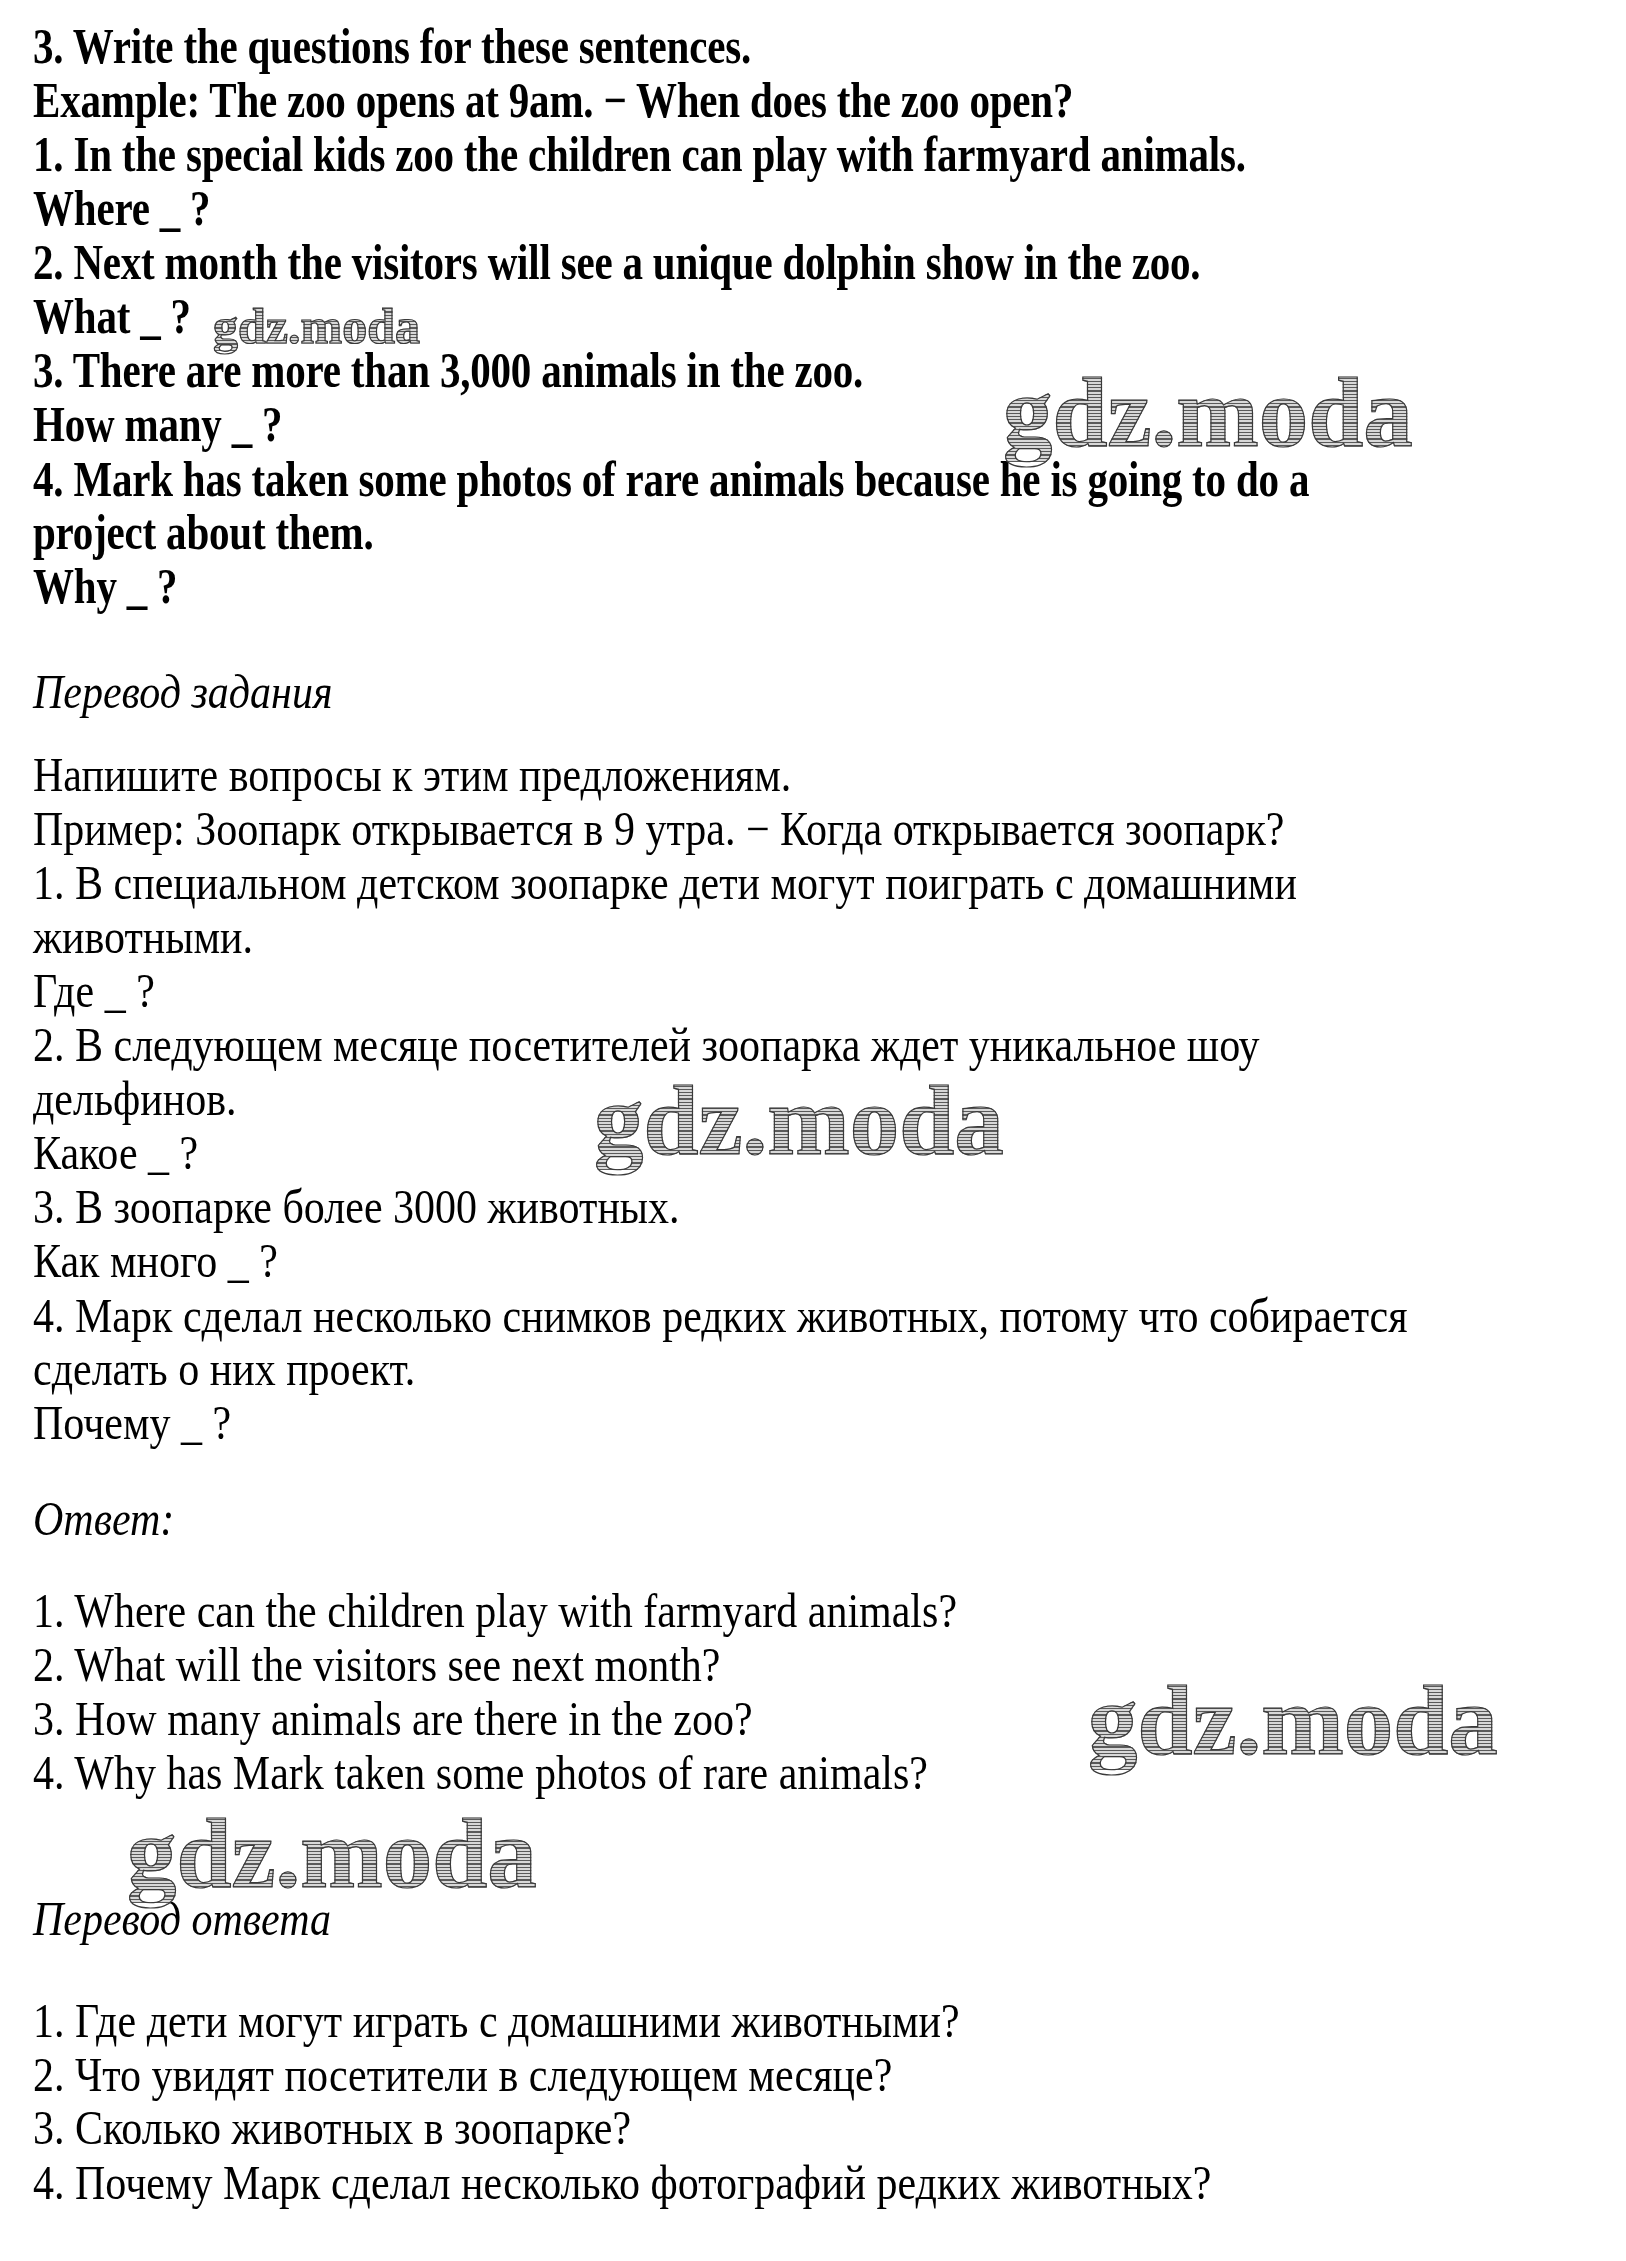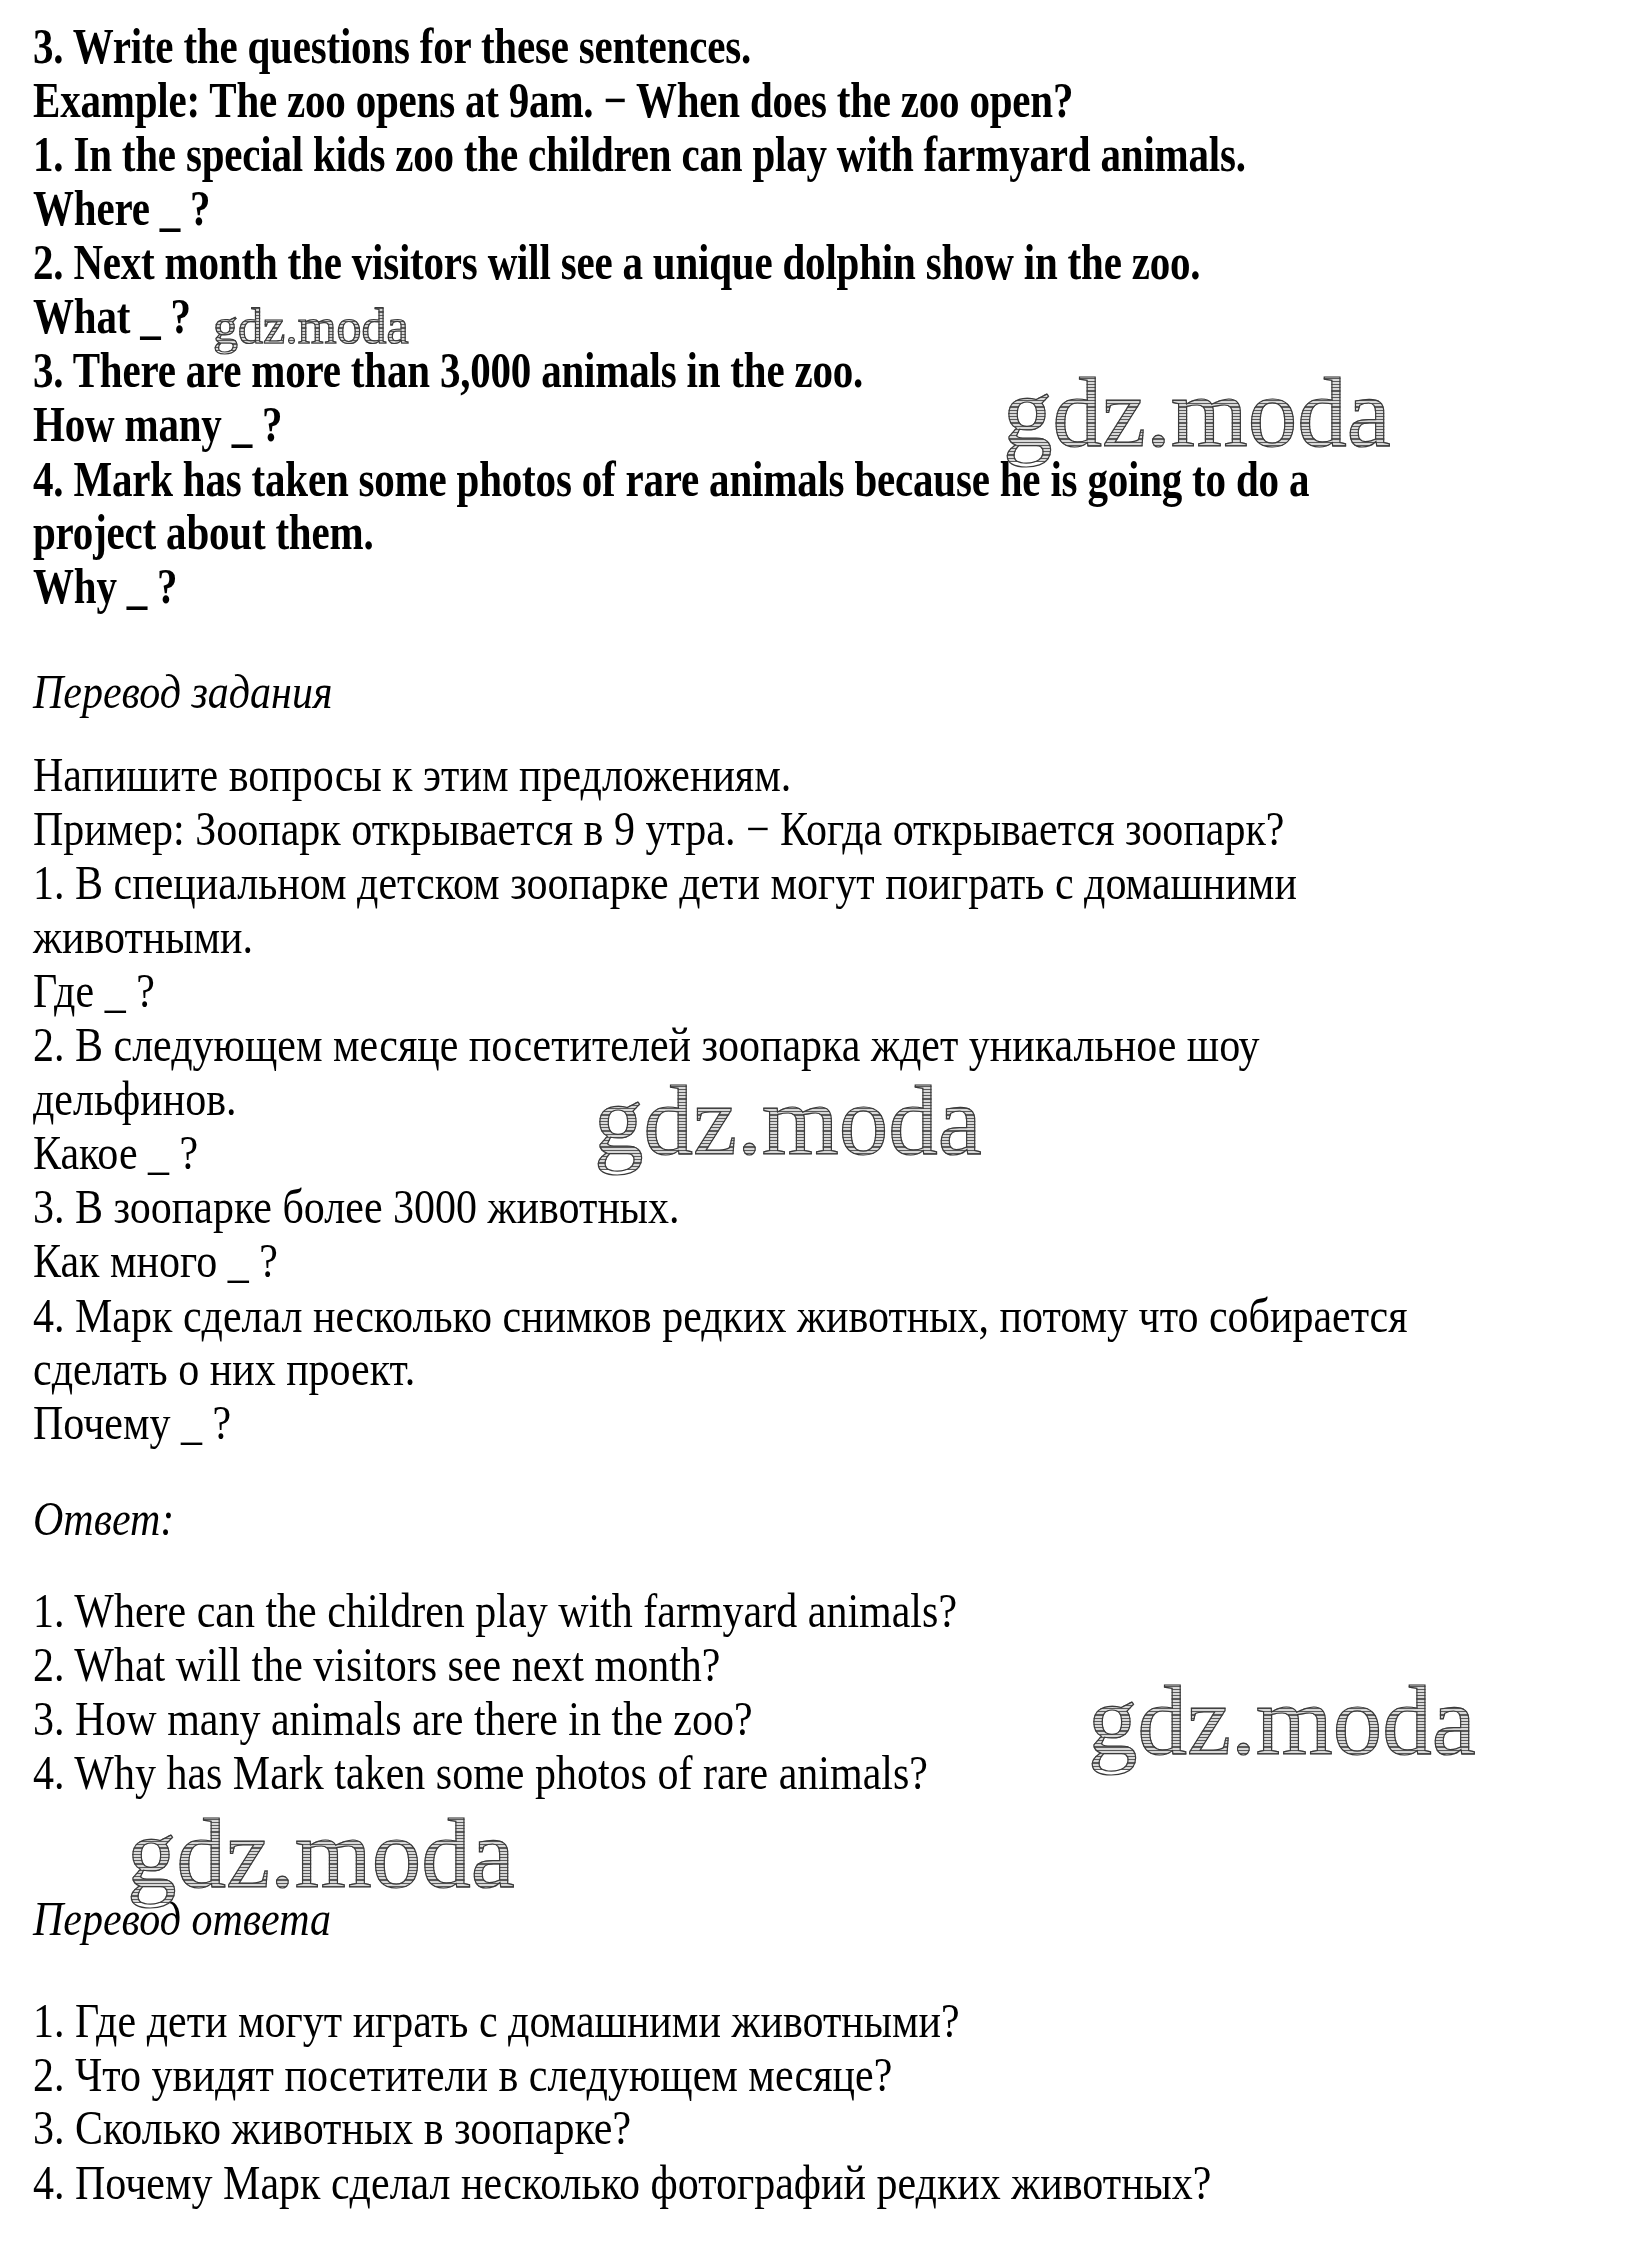--- a/index.html
+++ b/index.html
@@ -20,7 +20,7 @@
   .wm {
     position: absolute;
     font-family: "Liberation Serif", "DejaVu Serif", serif;
-    font-weight: normal;
+    font-weight: bold;
     white-space: nowrap;
     line-height: 1;
     color: transparent;

